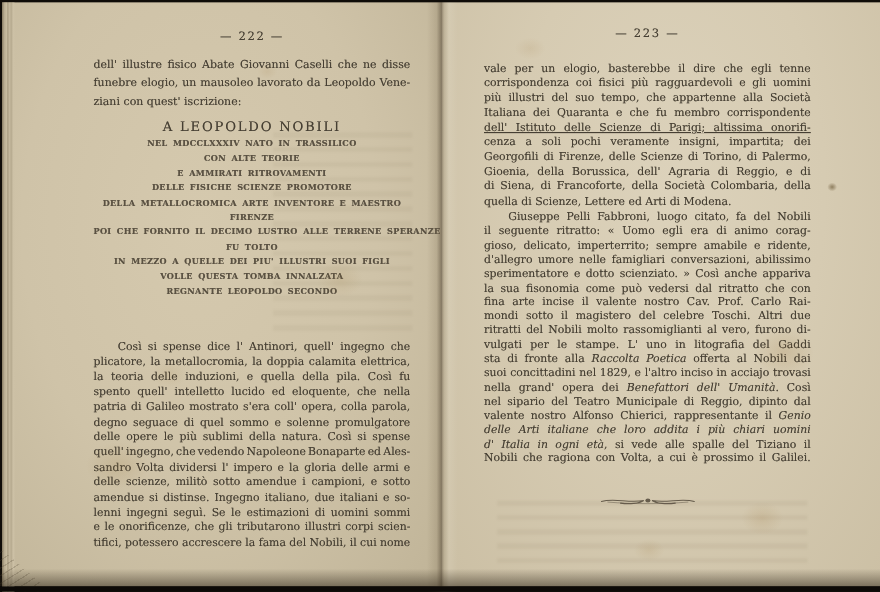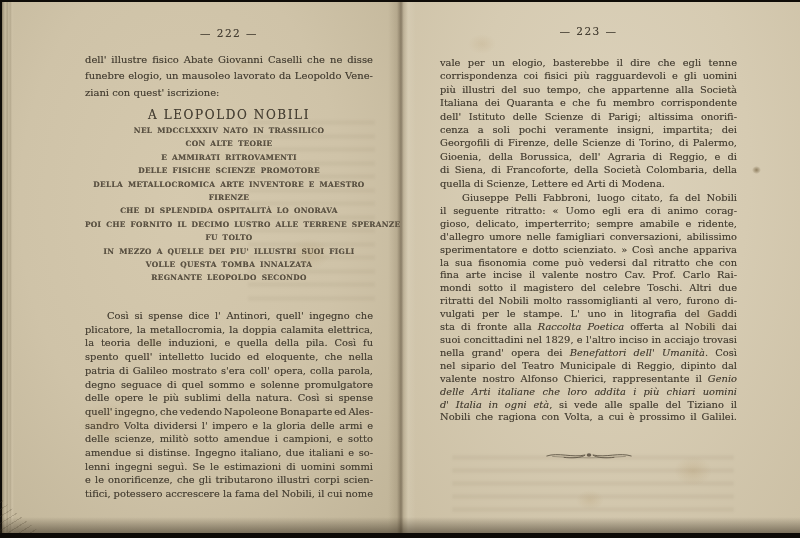--- a/index.html
+++ b/index.html
@@ -142,7 +142,7 @@
       <div class="tline"><span class="tinner" style="word-spacing: 2.9442px;"><span>corrispondenza coi fisici più ragguardevoli e gli uomini</span></span></div>
       <div class="tline"><span class="tinner" style="word-spacing: 3.19727px;"><span>più illustri del suo tempo, che appartenne alla Società</span></span></div>
       <div class="tline"><span class="tinner" style="word-spacing: 3.29464px;"><span>Italiana dei Quaranta e che fu membro corrispondente</span></span></div>
-      <div class="tline"><span class="tinner" style="word-spacing: 4.49107px;"><span>dell' Istituto delle Scienze di Parigi; altissima onorifi-</span></span></div>
+      <div class="tline"><span class="tinner" style="word-spacing: 4.49107px; text-decoration: underline;"><span>dell' Istituto delle Scienze di Parigi; altissima onorifi-</span></span></div>
       <div class="tline"><span class="tinner" style="word-spacing: 5.77679px;"><span>cenza a soli pochi veramente insigni, impartita; dei</span></span></div>
       <div class="tline"><span class="tinner" style="word-spacing: 1.29688px;"><span>Georgofili di Firenze, delle Scienze di Torino, di Palermo,</span></span></div>
       <div class="tline"><span class="tinner" style="word-spacing: 4px;"><span>Gioenia, della Borussica, dell' Agraria di Reggio, e di</span></span></div>

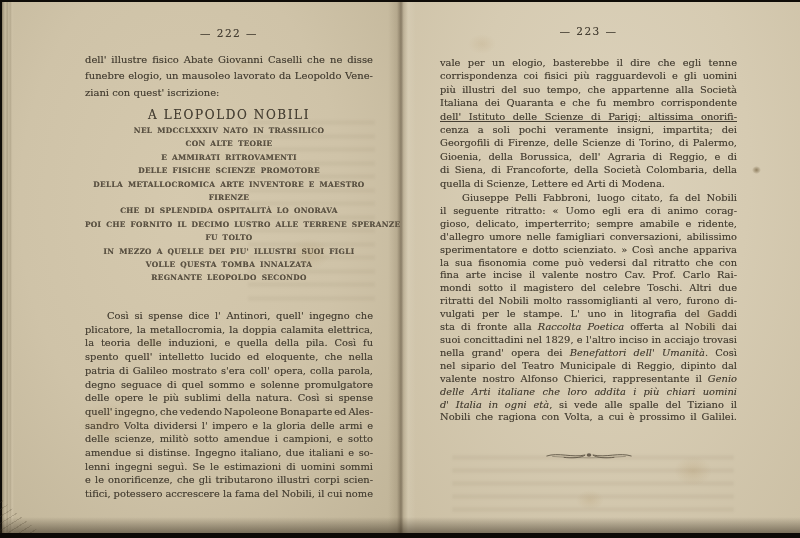--- a/index.html
+++ b/index.html
@@ -113,7 +113,6 @@
       <div class="tline"><span class="tinner"><span>DELLE FISICHE SCIENZE PROMOTORE</span></span></div>
       <div class="tline"><span class="tinner"><span>DELLA METALLOCROMICA ARTE INVENTORE E MAESTRO</span></span></div>
       <div class="tline"><span class="tinner"><span>FIRENZE</span></span></div>
-      <div class="tline"><span class="tinner"><span>CHE DI SPLENDIDA OSPITALITÀ LO ONORAVA</span></span></div>
       <div class="tline"><span class="tinner"><span>POI CHE FORNITO IL DECIMO LUSTRO ALLE TERRENE SPERANZE</span></span></div>
       <div class="tline"><span class="tinner"><span>FU TOLTO</span></span></div>
       <div class="tline"><span class="tinner"><span>IN MEZZO A QUELLE DEI PIU' ILLUSTRI SUOI FIGLI</span></span></div>

